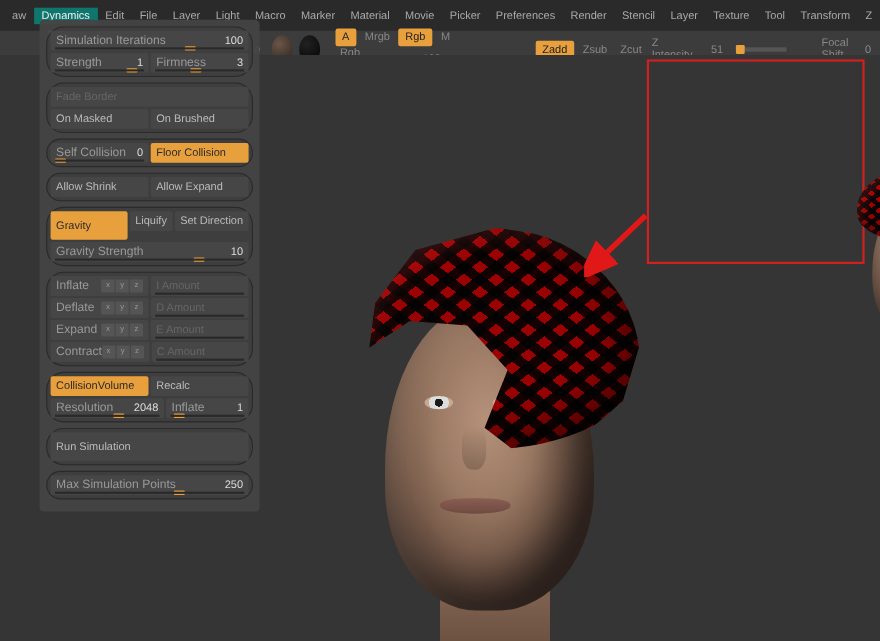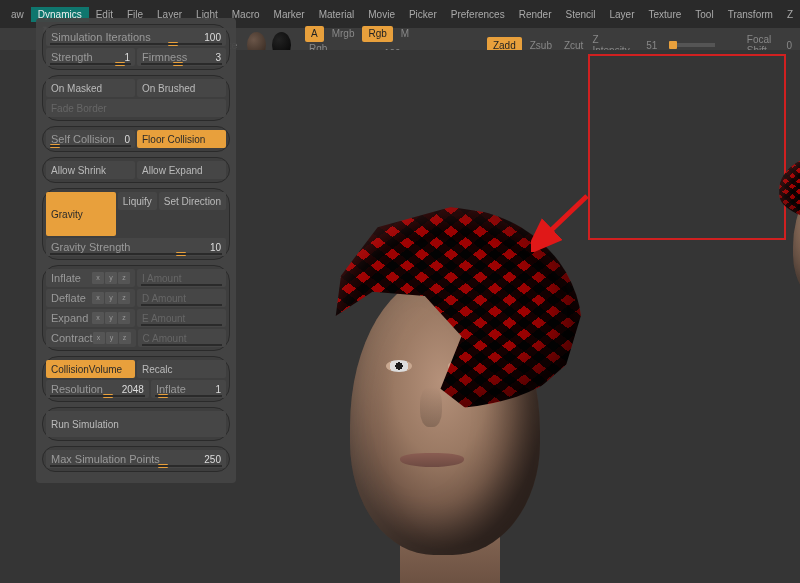--- a/index.html
+++ b/index.html
@@ -133,12 +133,12 @@
   </div>
   <div class="panel-group">
     <div class="row">
+        <div class="cell dim">Fade Border</div>
+      </div>
+    <div class="row">
       <div class="cell">On Masked</div>
       <div class="cell">On Brushed</div>
     </div>
-    <div class="row">
-        <div class="cell dim">Fade Border</div>
-      </div>
   </div>
   <div class="panel-group">
     <div class="row">

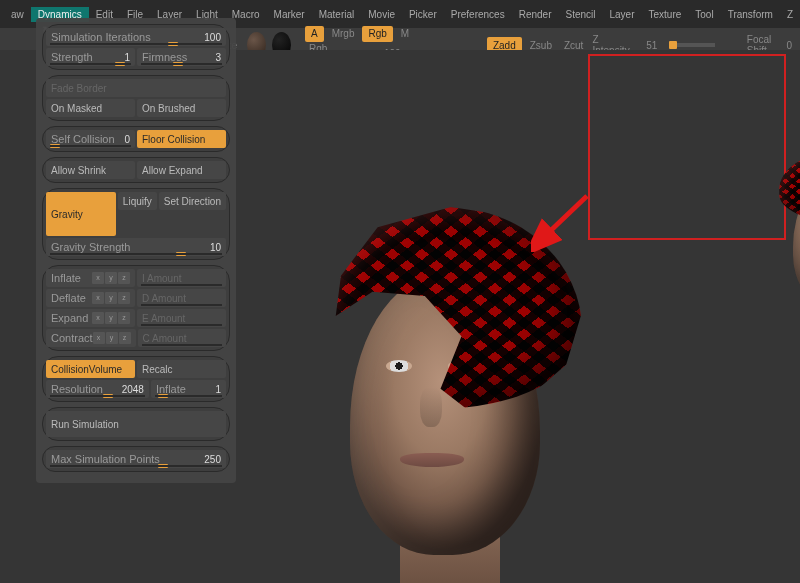--- a/index.html
+++ b/index.html
@@ -22,7 +22,7 @@
 .cell{flex:1;background:#464646;border-radius:2px;padding:3px 5px;font-size:10px;color:#bbb;position:relative;height:18px;display:flex;align-items:center;white-space:nowrap}
 .cell.orange{background:#e8a03c;color:#2a2a2a;font-weight:500}
 .cell.dim{color:#666}
-.cell.tall{height:44px}
+.cell.tall{height:26px}
 .cell .val{margin-left:auto;color:#ddd;font-size:10px}
 .cell.slider::after{content:"";position:absolute;bottom:1px;left:4px;right:4px;height:2px;background:#2a2a2a}
 .cell.slider .thumb{position:absolute;bottom:0;width:10px;height:4px;background:#e8a03c;border-radius:1px}

